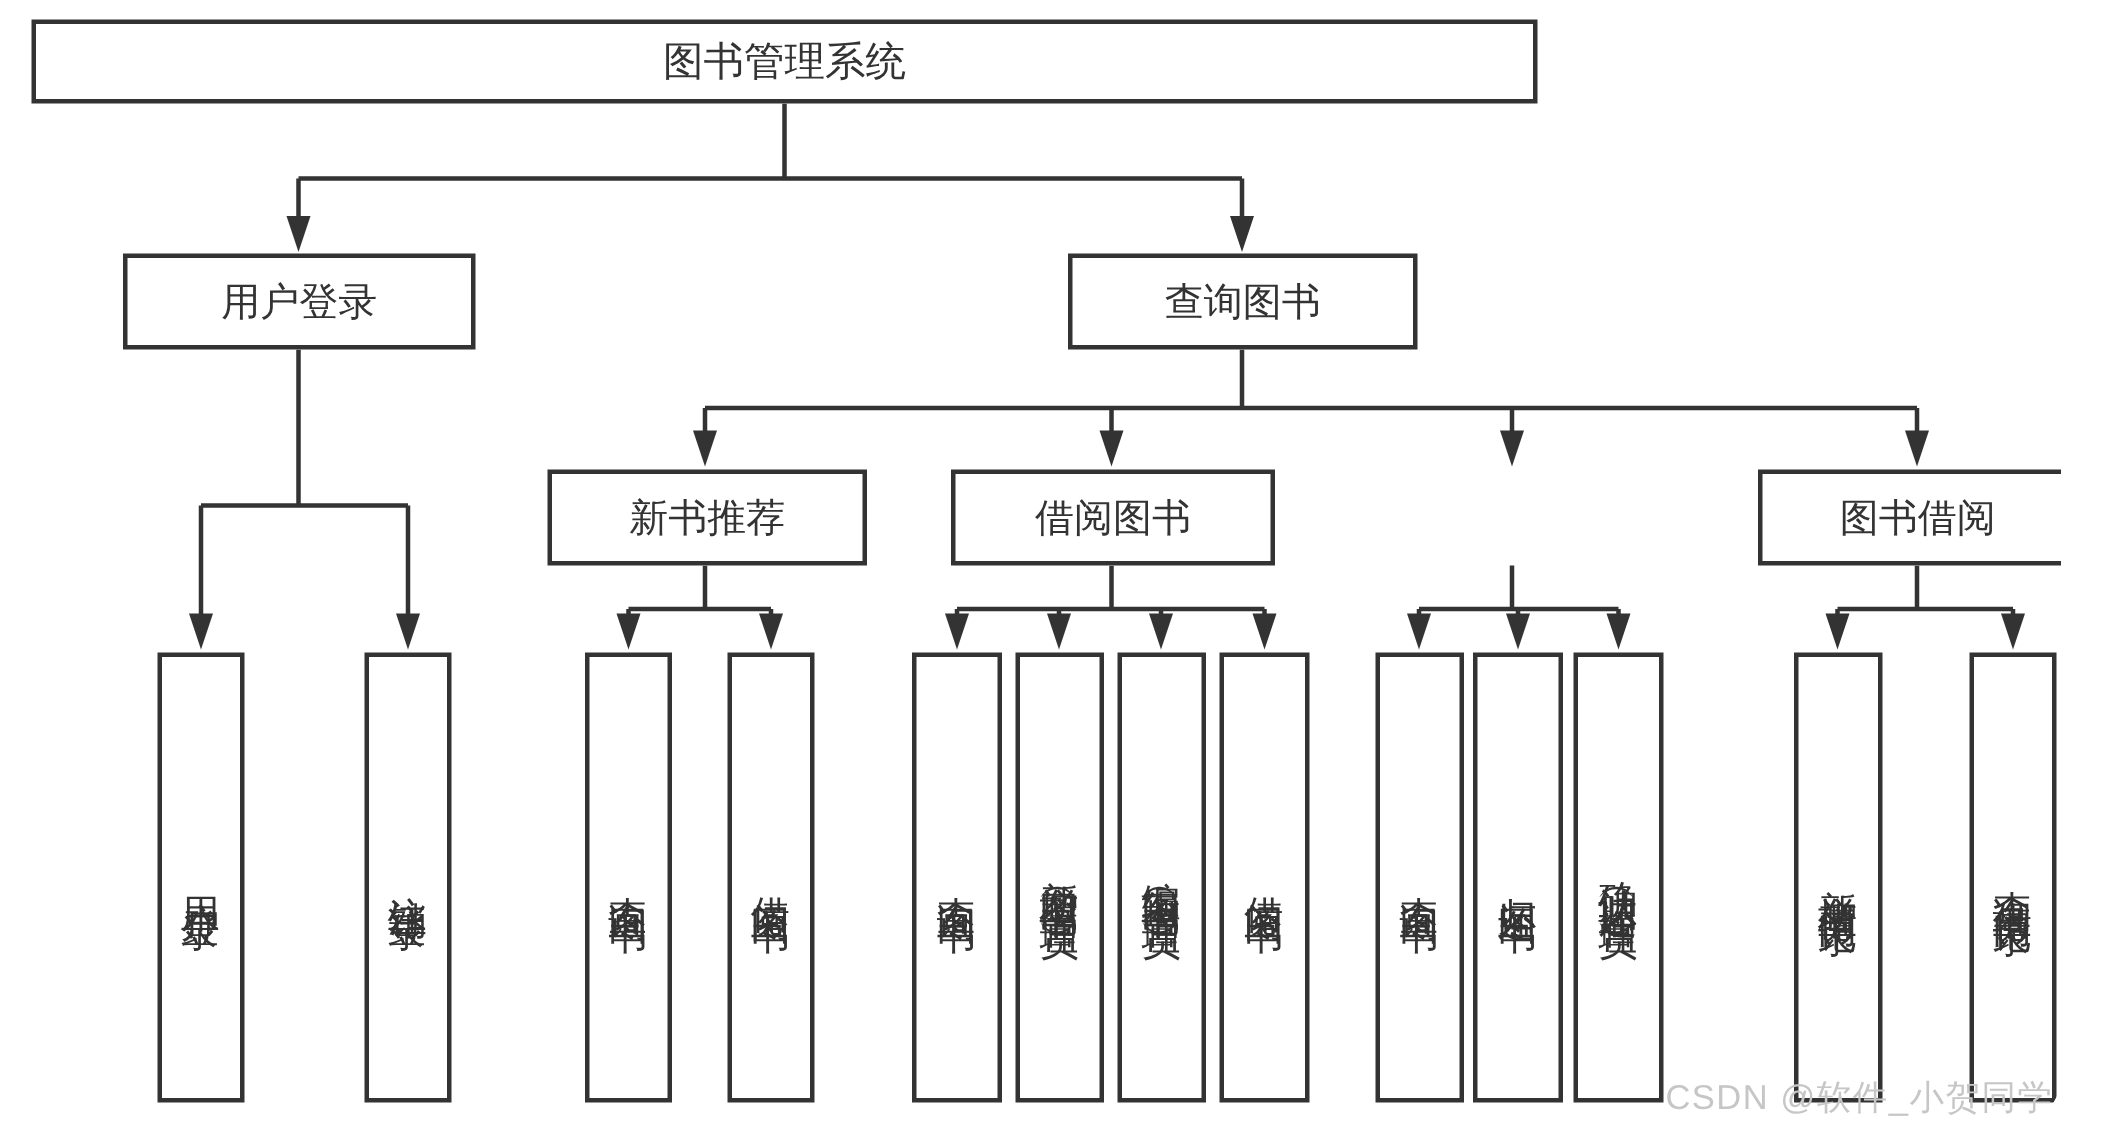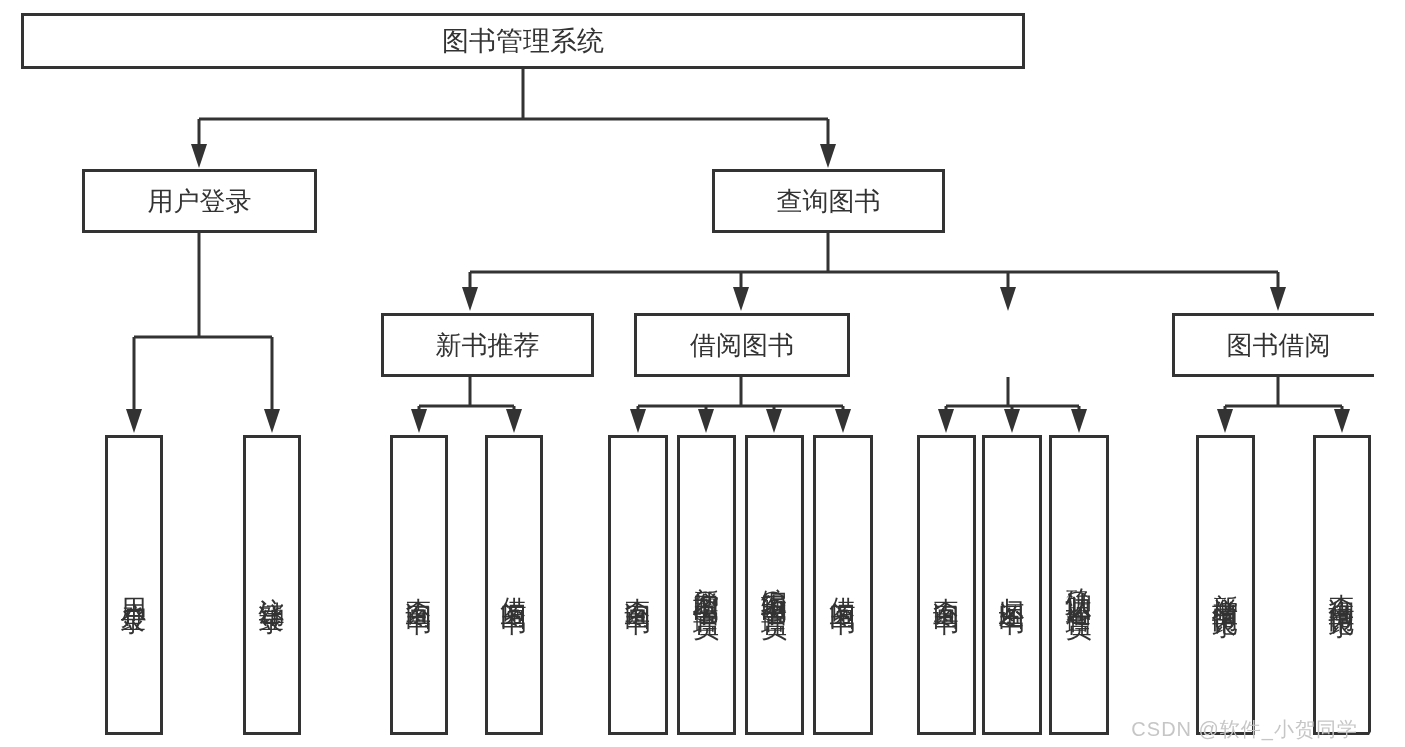--- a/index.html
+++ b/index.html
@@ -109,7 +109,7 @@
   <div class="node" style="left:82px; top:169px; width:235px; height:64px">用户登录</div>
   <div class="node" style="left:712px; top:169px; width:233px; height:64px">查询图书</div>
 
-  <div class="node" style="left:381px; top:313px; width:213px; height:64px">新书推荐</div>
+  <div class="node" style="left:365px; top:313px; width:213px; height:64px">新书推荐</div>
   <div class="node" style="left:634px; top:313px; width:216px; height:64px">借阅图书</div>
   <div class="node" style="left:1172px; top:313px; width:213px; height:64px">图书借阅</div>
 

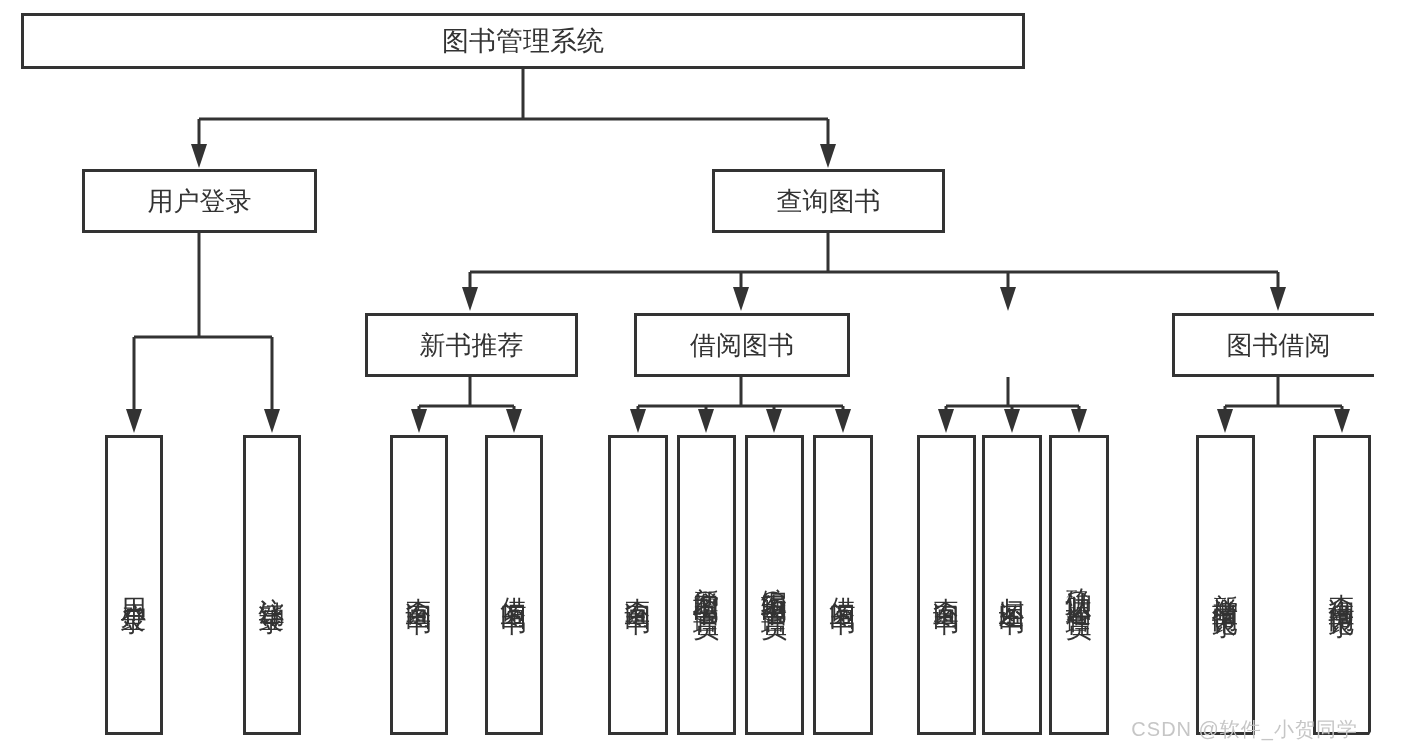--- a/index.html
+++ b/index.html
@@ -59,8 +59,8 @@
   .watermark {
     position: absolute;
     top: 716px;
-    right: 16px;
-    font-size: 20px;
+    right: 5px;
+    font-size: 23px;
     letter-spacing: 1px;
     color: #c6c6c6;
     z-index: 5;

